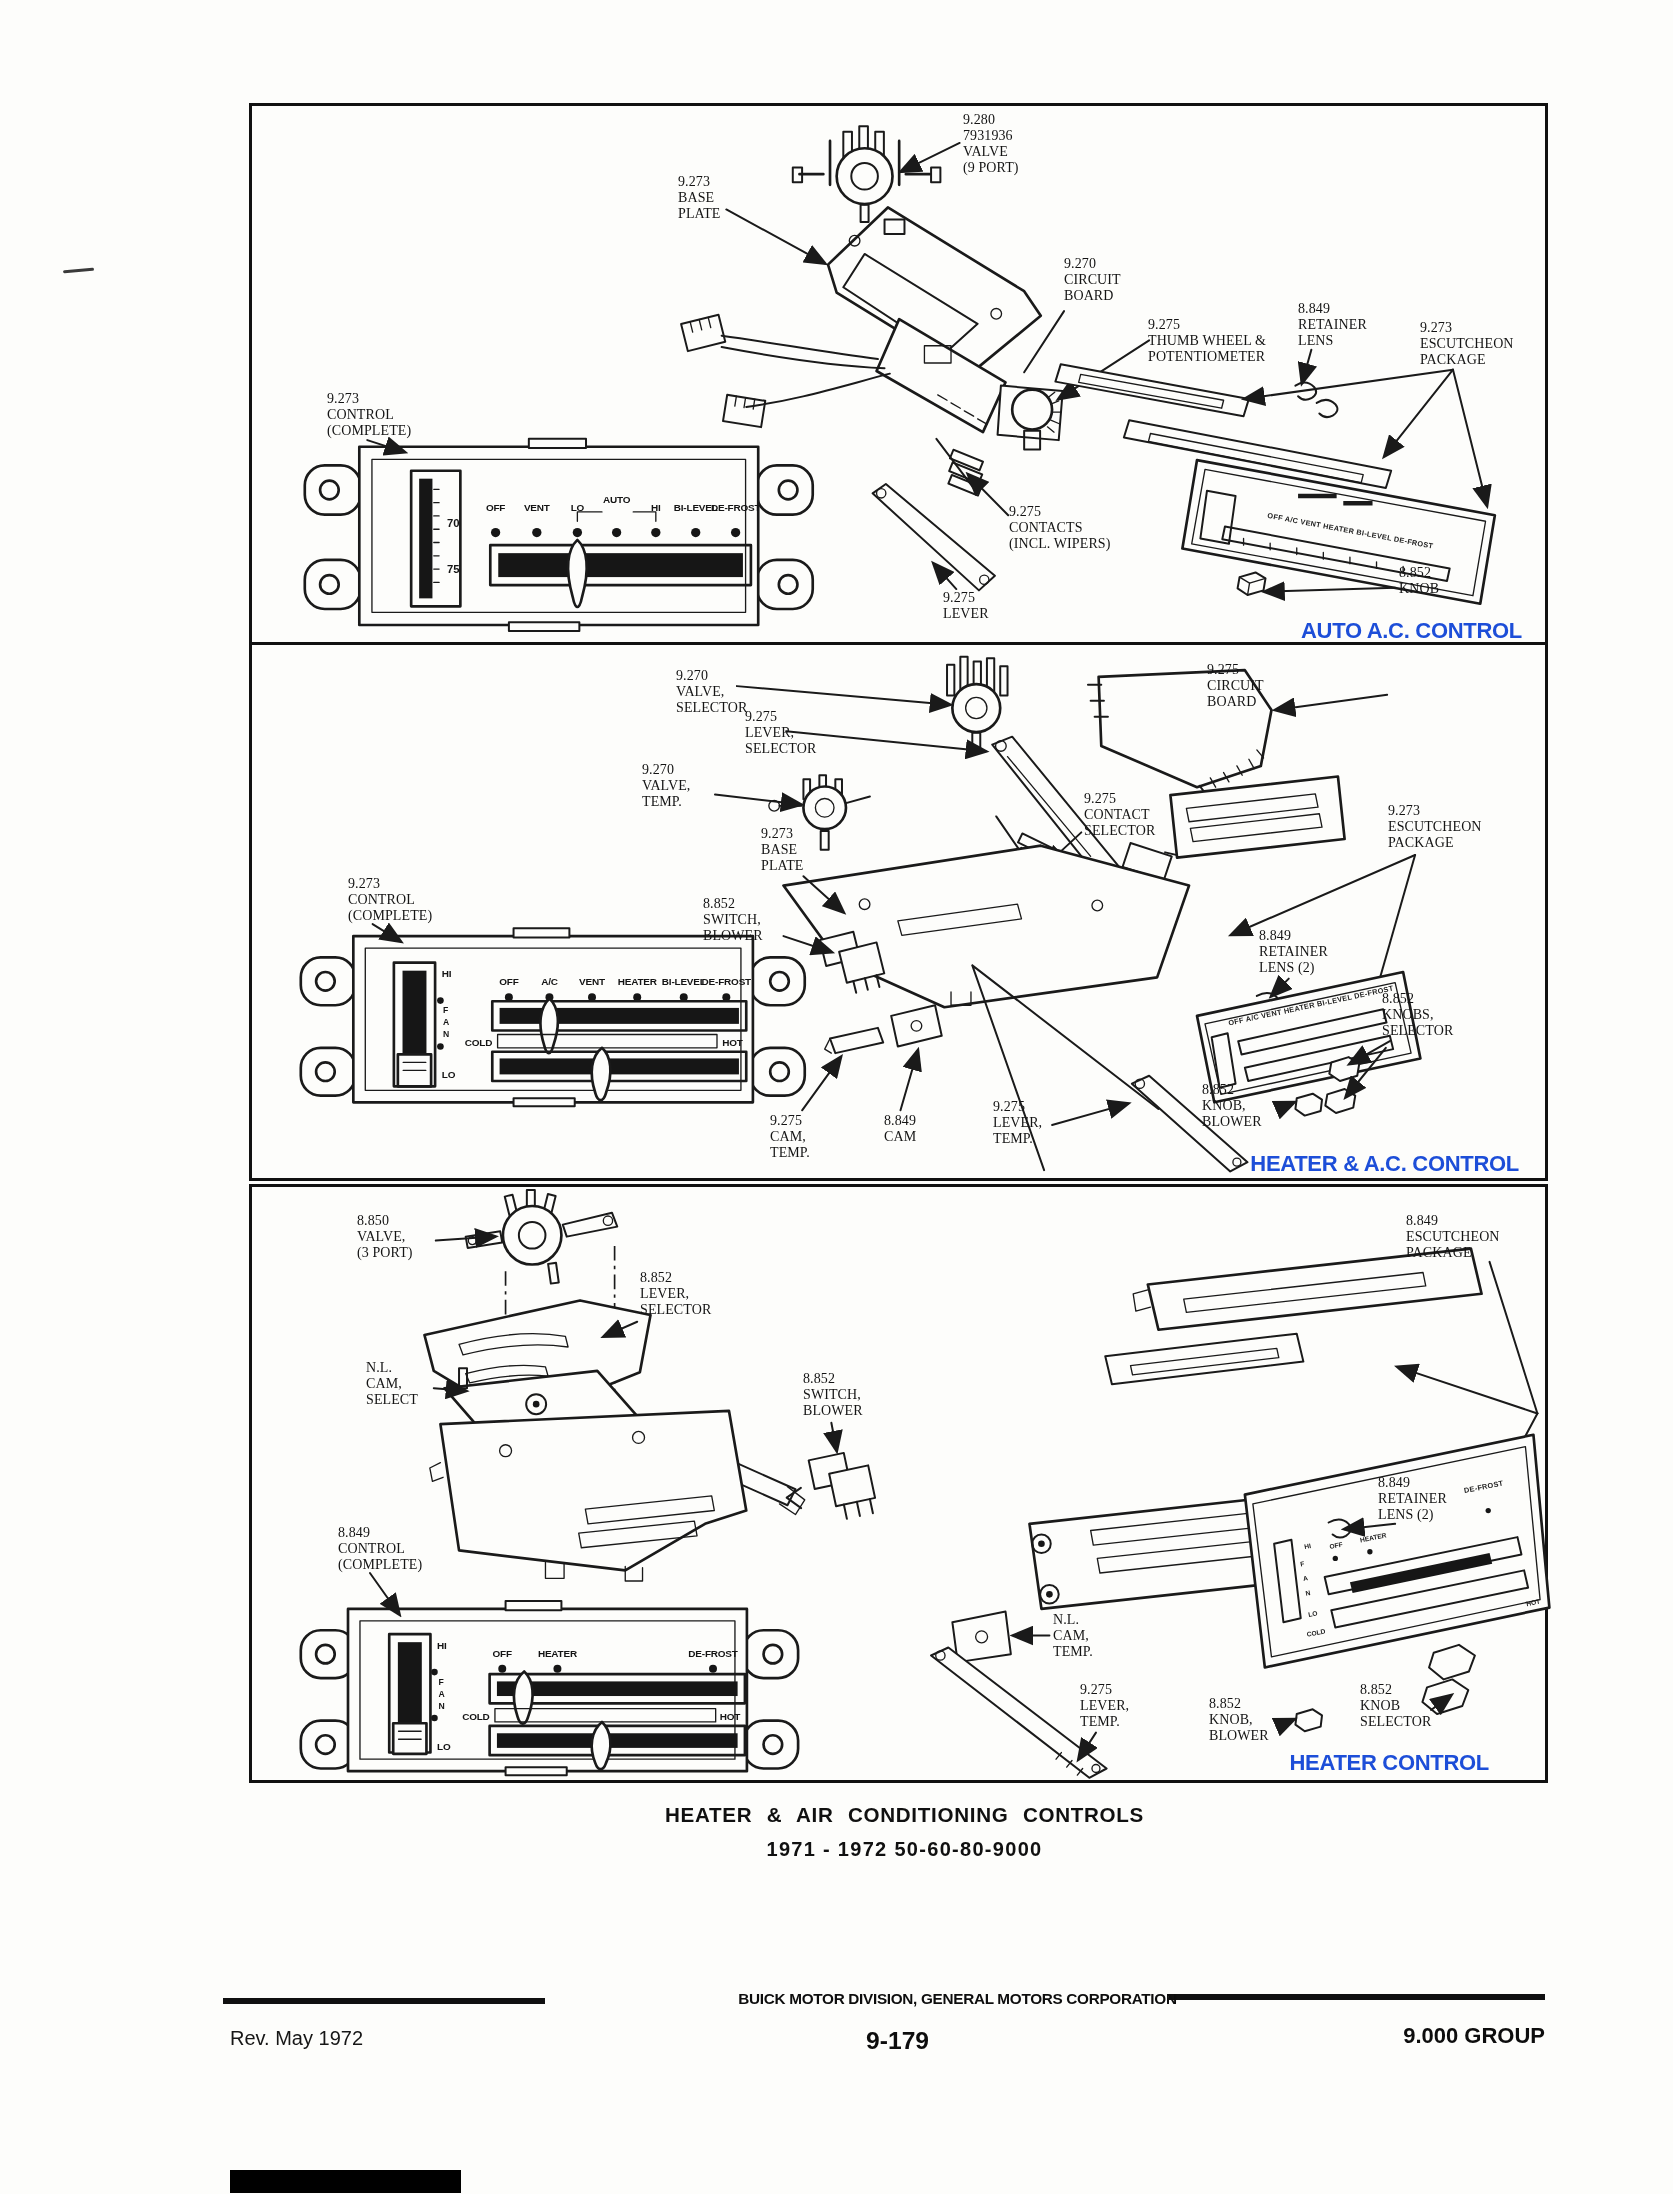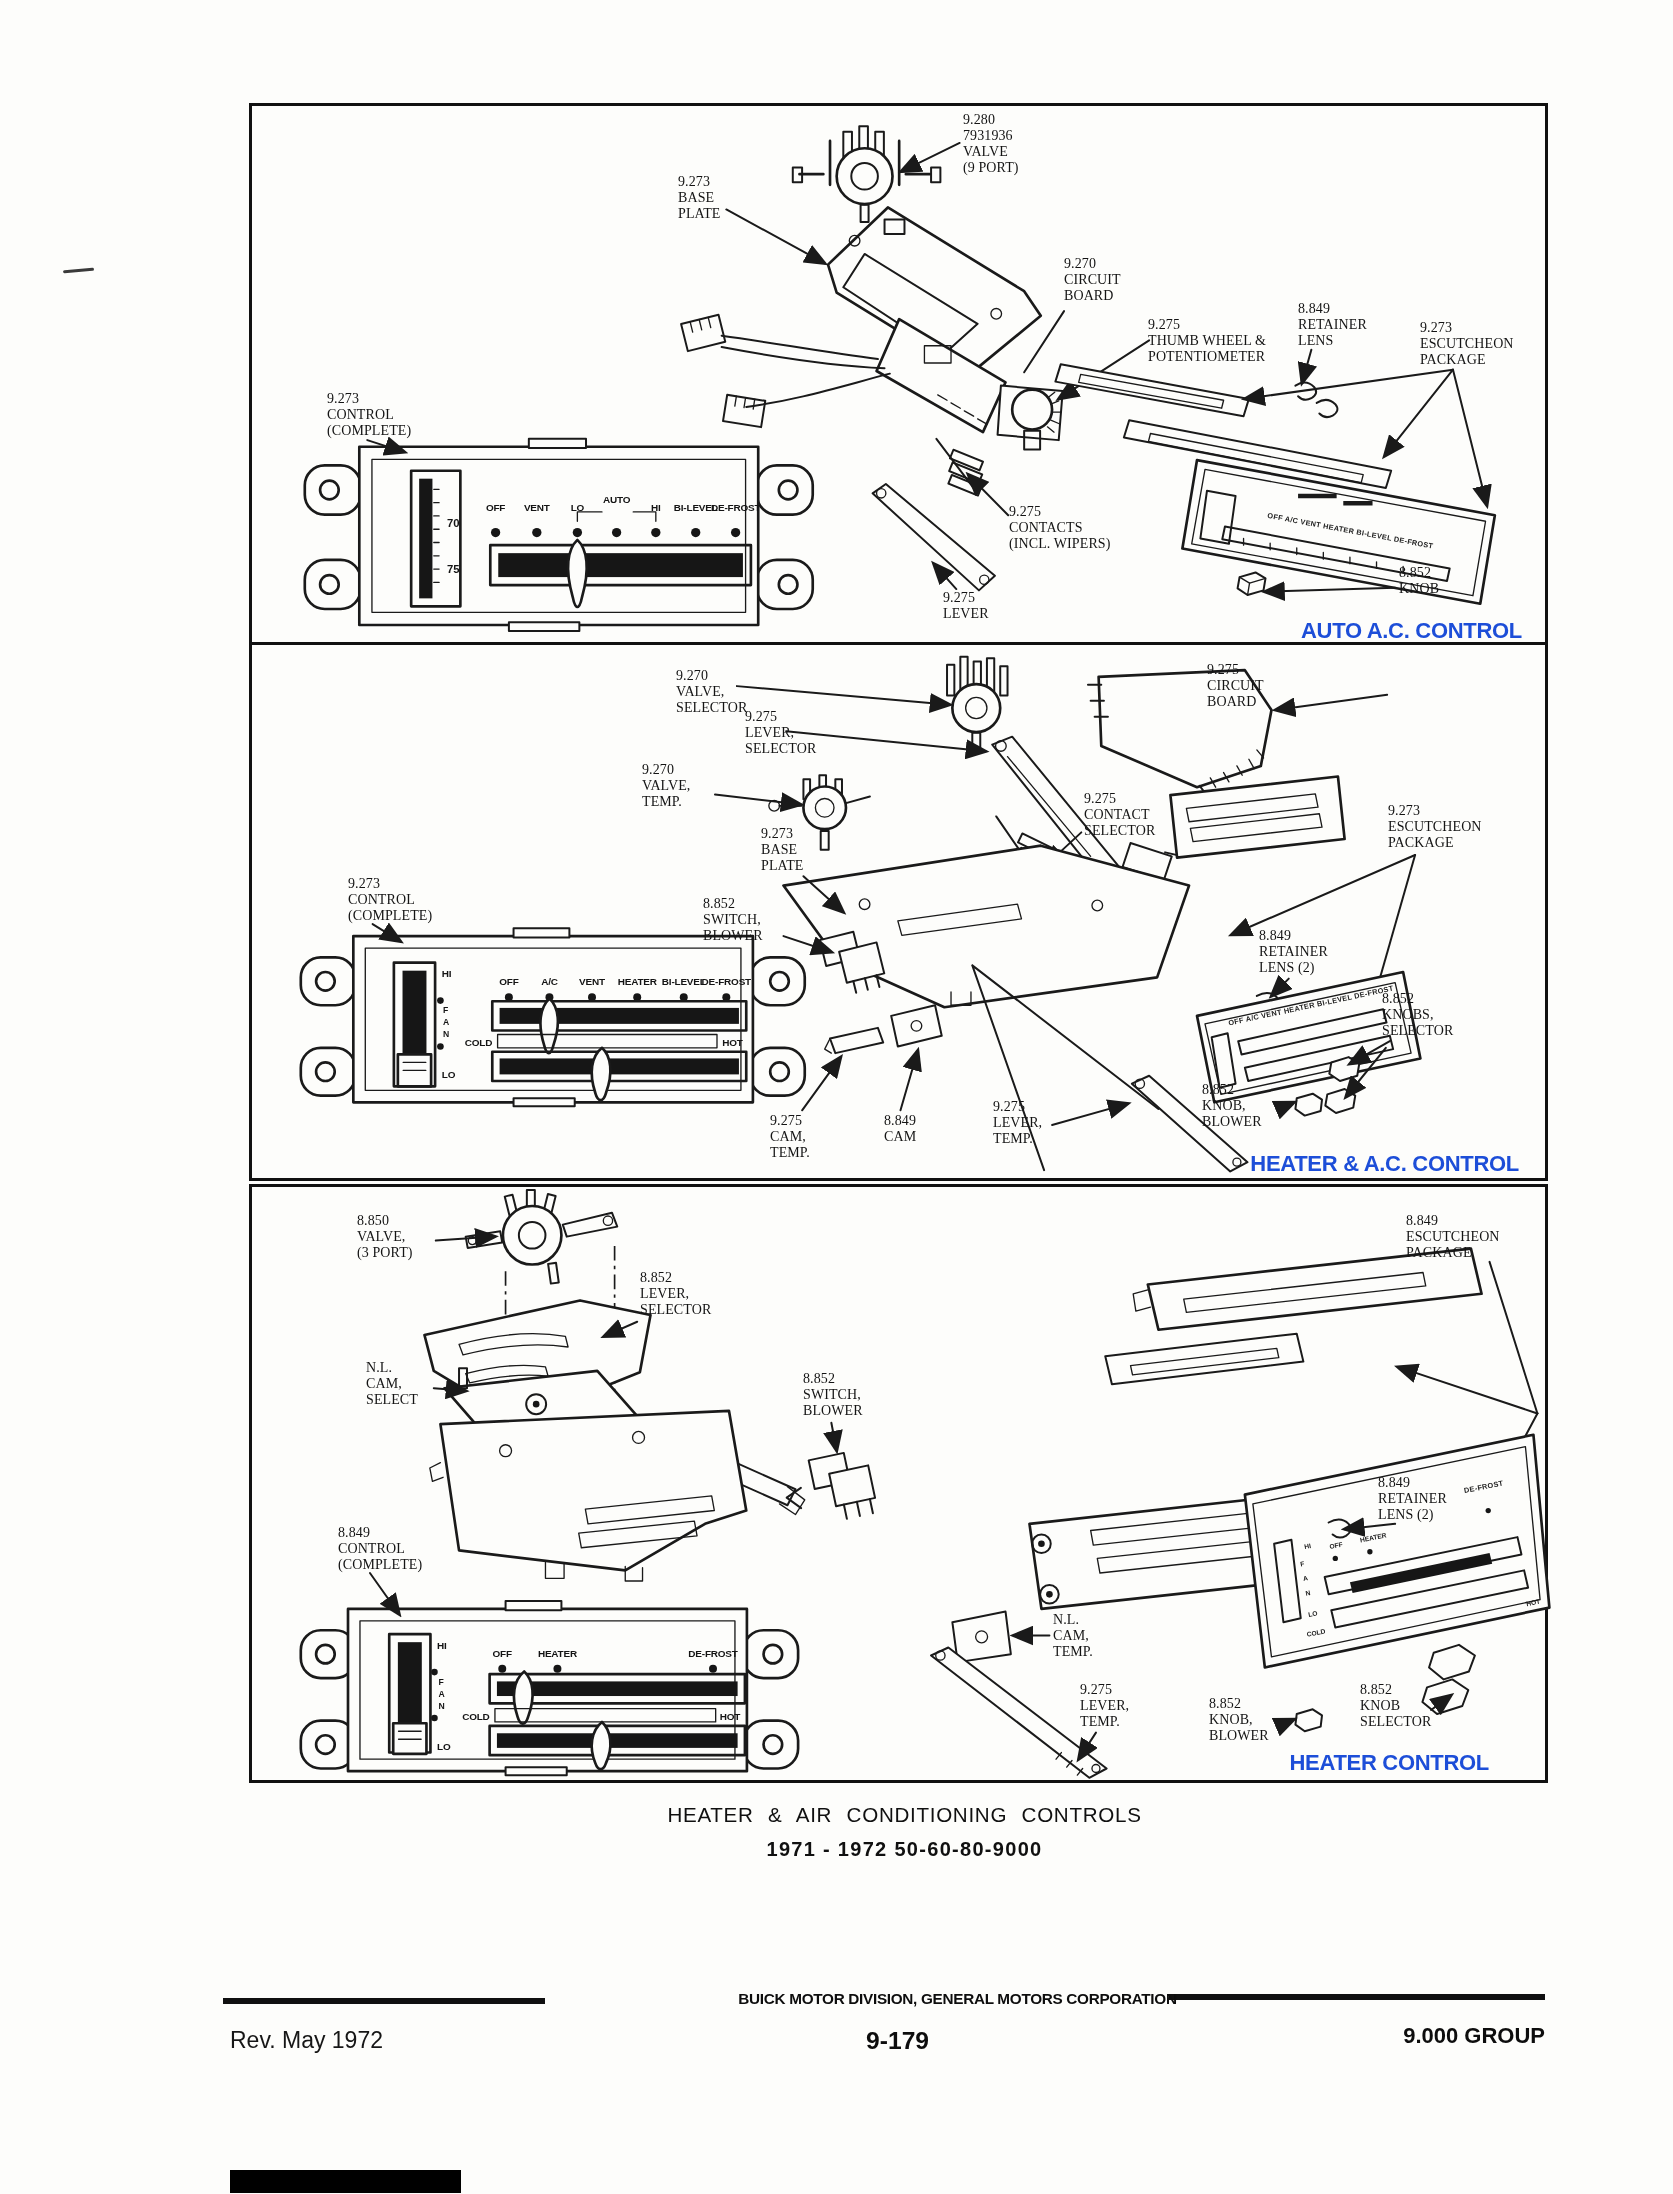--- a/index.html
+++ b/index.html
@@ -28,7 +28,7 @@
   .ptitle{position:absolute;font-family:"Liberation Sans",sans-serif;font-weight:bold;
           font-size:22px;letter-spacing:-0.3px;text-align:right;color:#1d4ed8;}
   .cap1{position:absolute;left:625px;top:1803px;width:559px;text-align:center;
-        font-family:"Liberation Sans",sans-serif;font-weight:normal;font-size:20.6px;
+        font-family:"Liberation Sans",sans-serif;font-weight:bold;font-size:20.6px;
         word-spacing:8px;letter-spacing:0.7px;color:#101010;}
   .cap2{position:absolute;left:625px;top:1838px;width:559px;text-align:center;
         font-family:"Liberation Sans",sans-serif;font-weight:bold;font-size:20px;

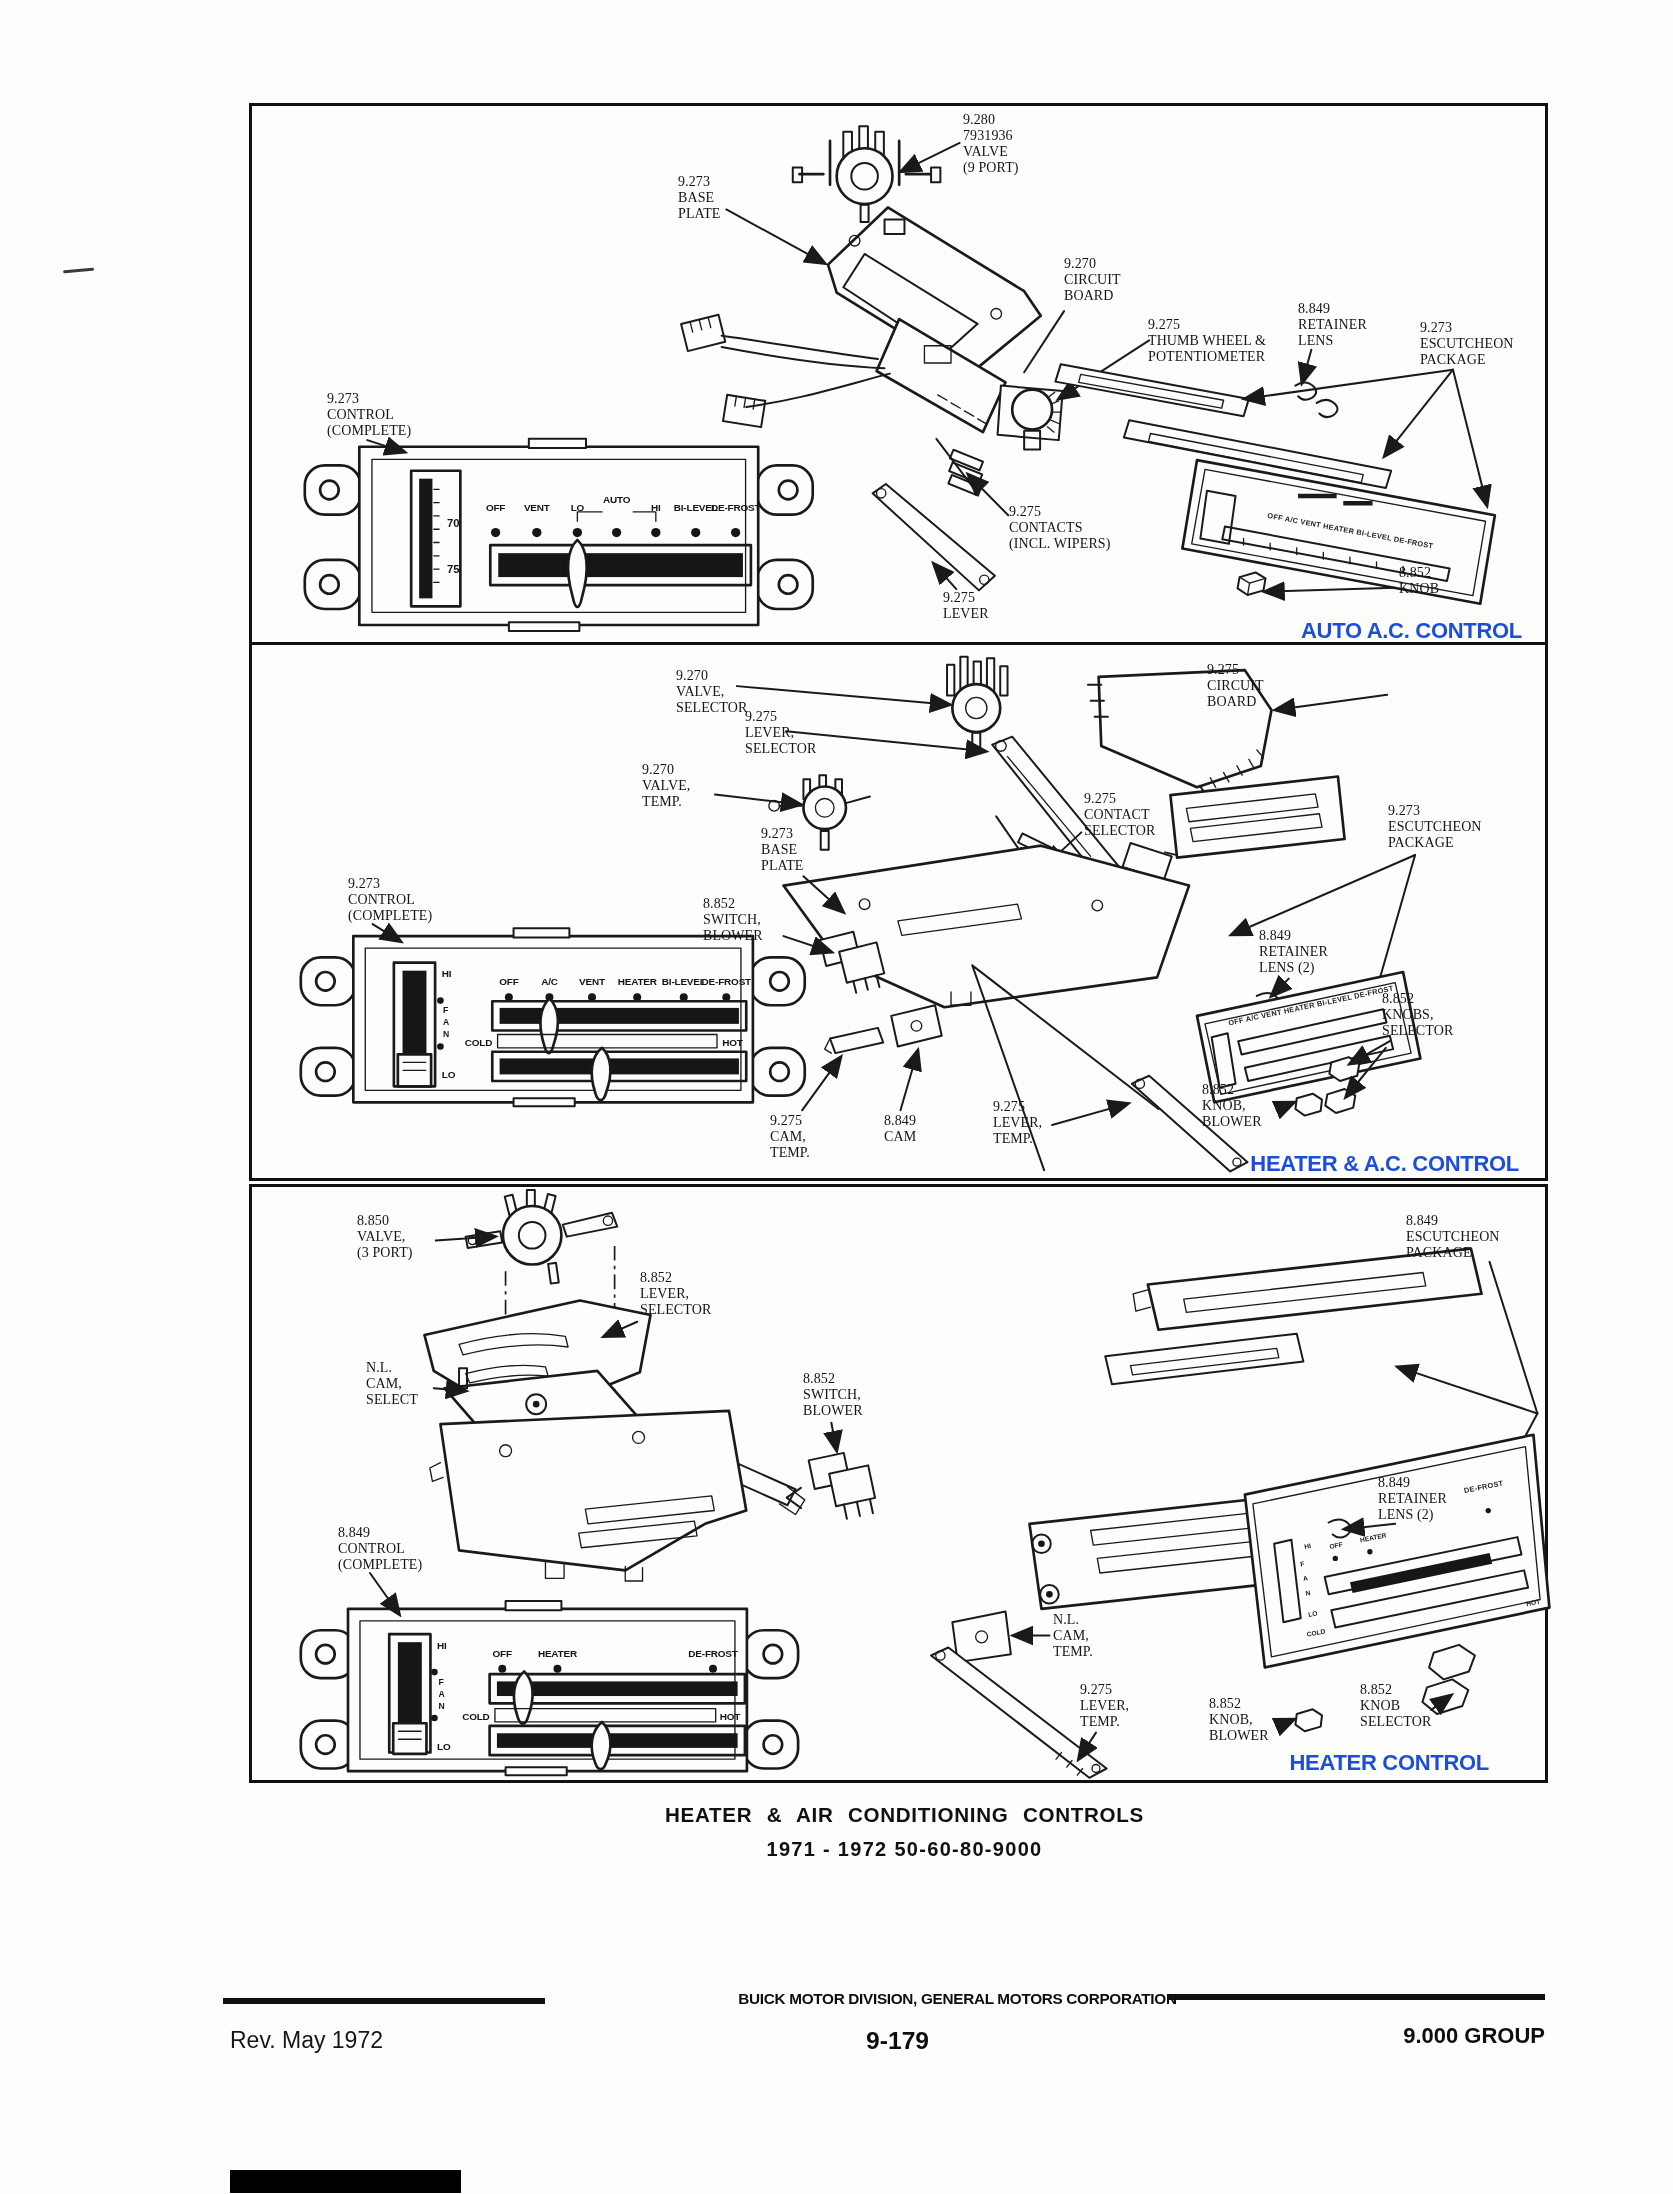--- a/index.html
+++ b/index.html
@@ -38,7 +38,7 @@
          font-family:"Liberation Sans",sans-serif;font-weight:bold;font-size:15.3px;
          letter-spacing:-0.3px;color:#0d0d0d;}
   .f-rev{position:absolute;left:230px;top:2027px;font-family:"Liberation Sans",sans-serif;
-         font-size:23px;color:#161616;}
+         font-size:20px;color:#161616;}
   .f-page{position:absolute;left:803px;top:2027px;width:126px;text-align:right;
           font-family:"Liberation Sans",sans-serif;font-weight:bold;font-size:24.6px;color:#0d0d0d;}
   .f-group{position:absolute;left:1330px;top:2023px;width:215px;text-align:right;

